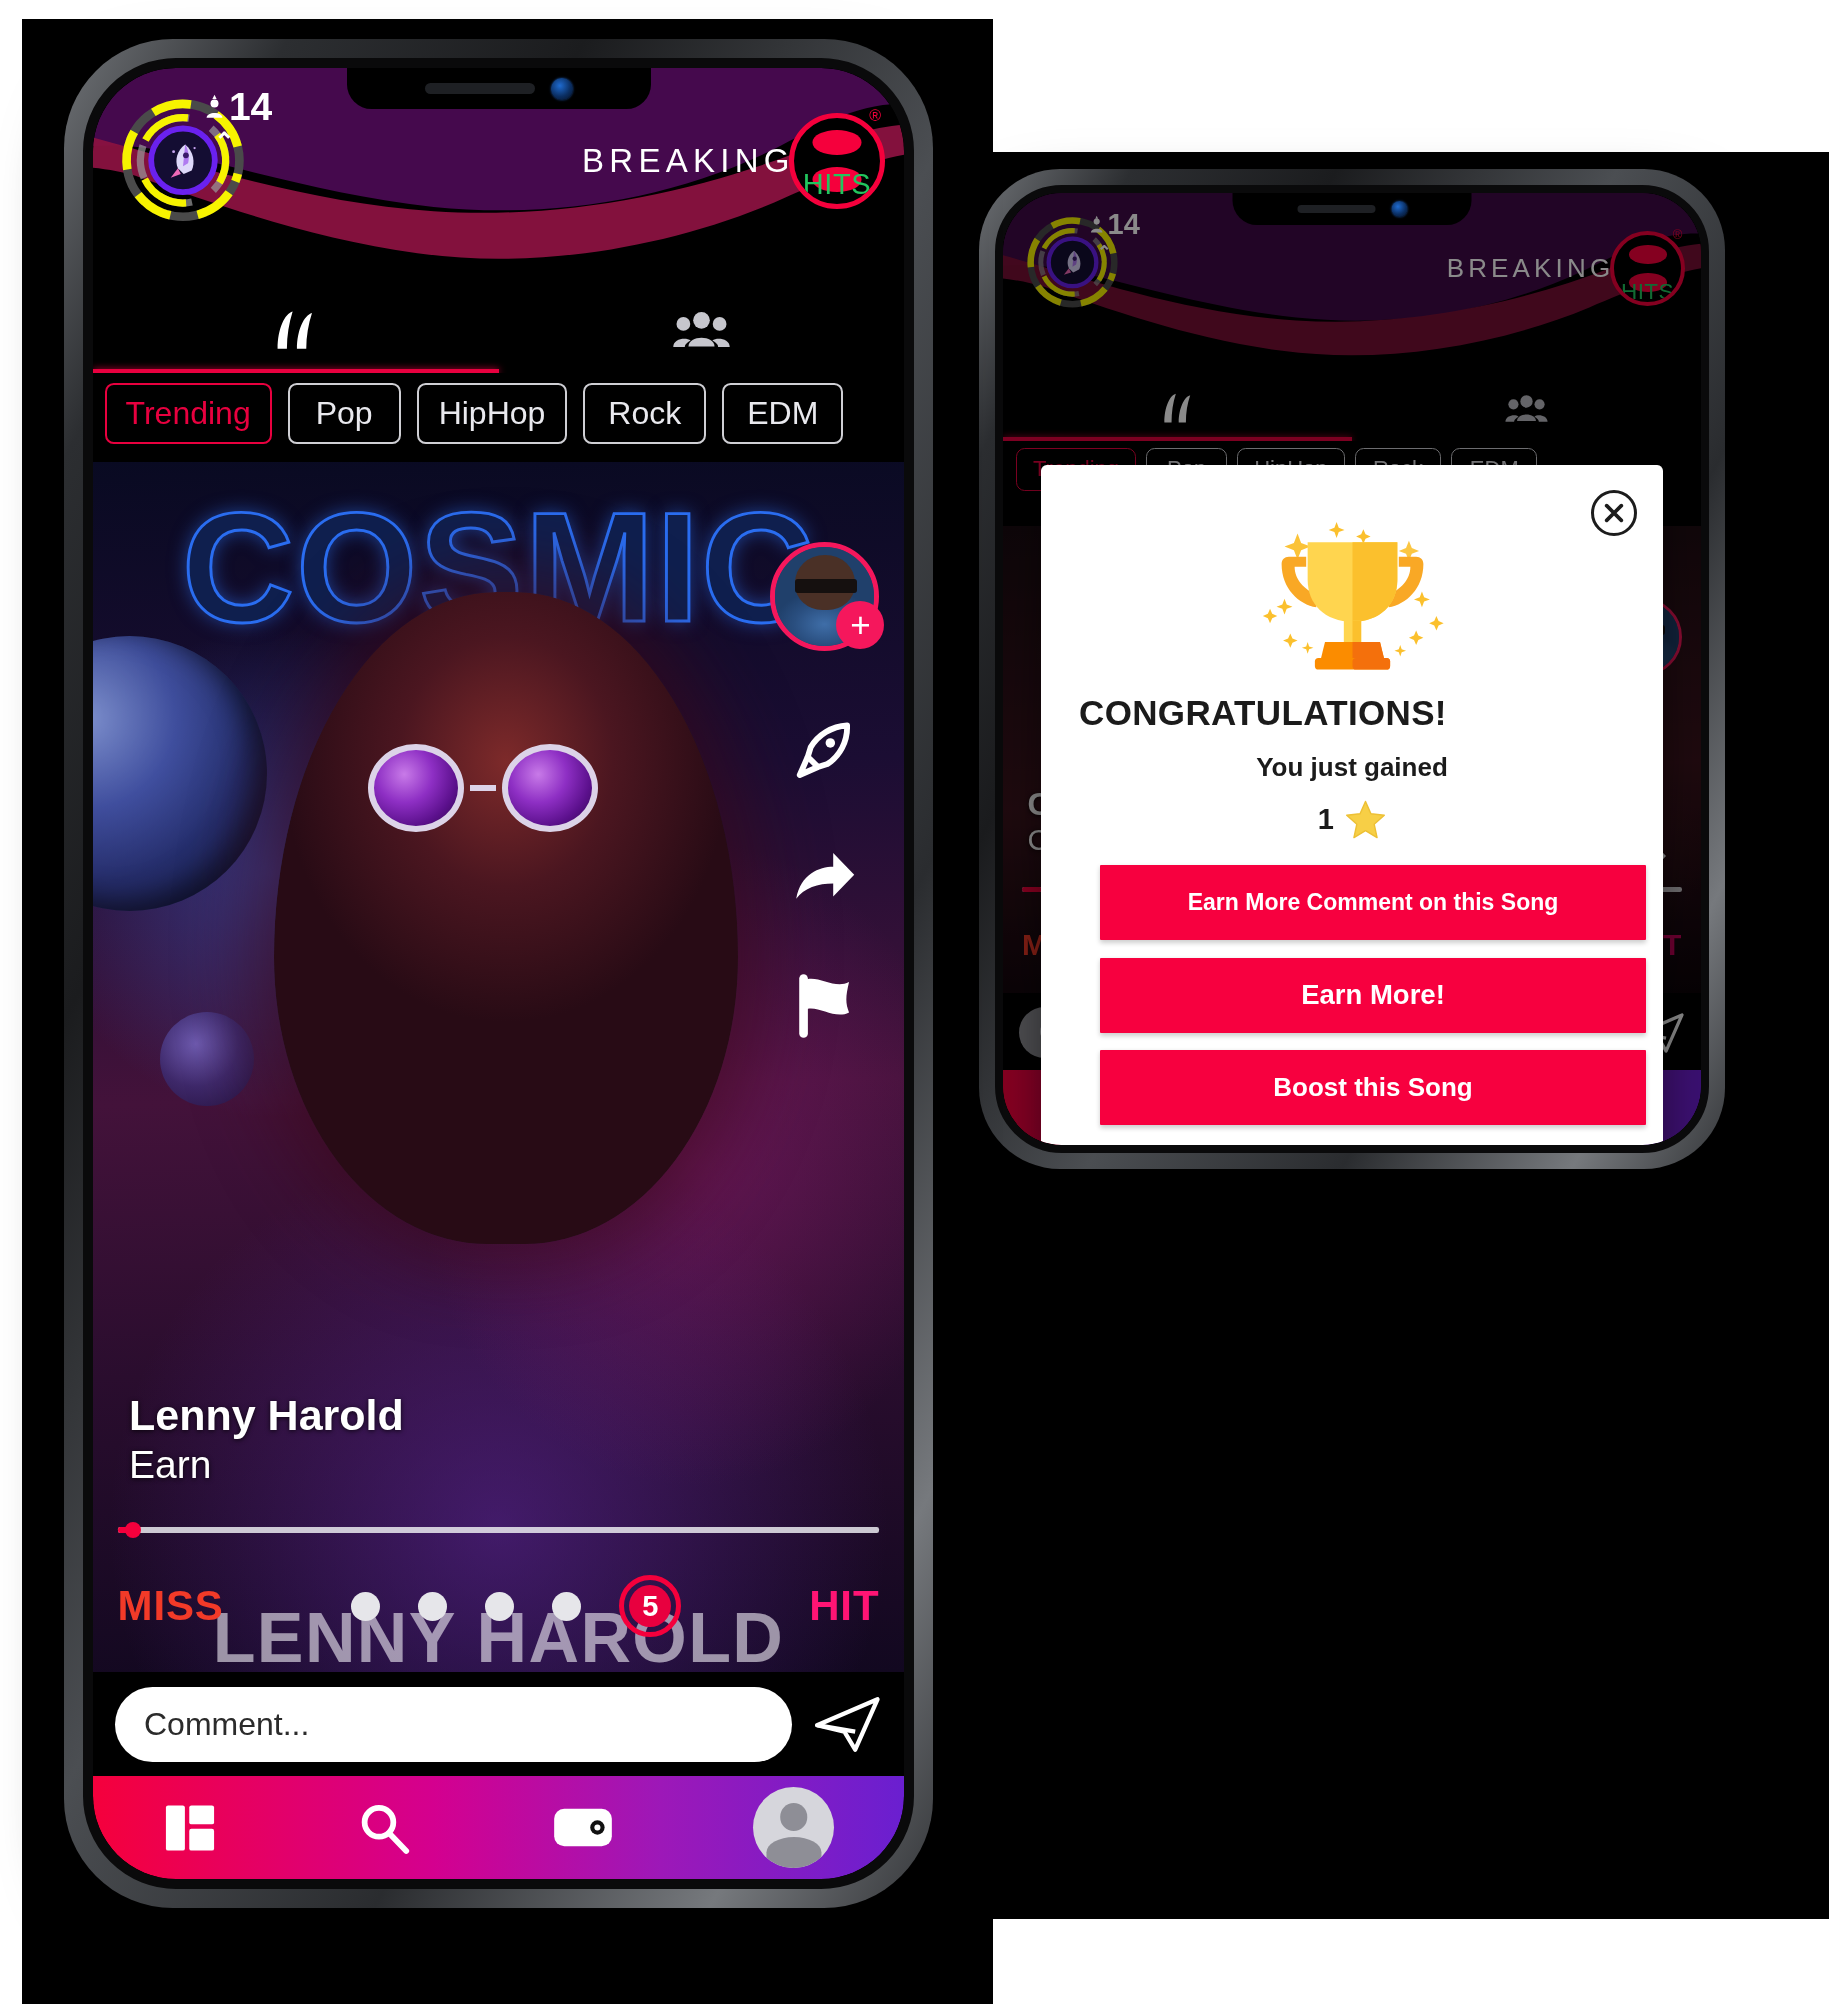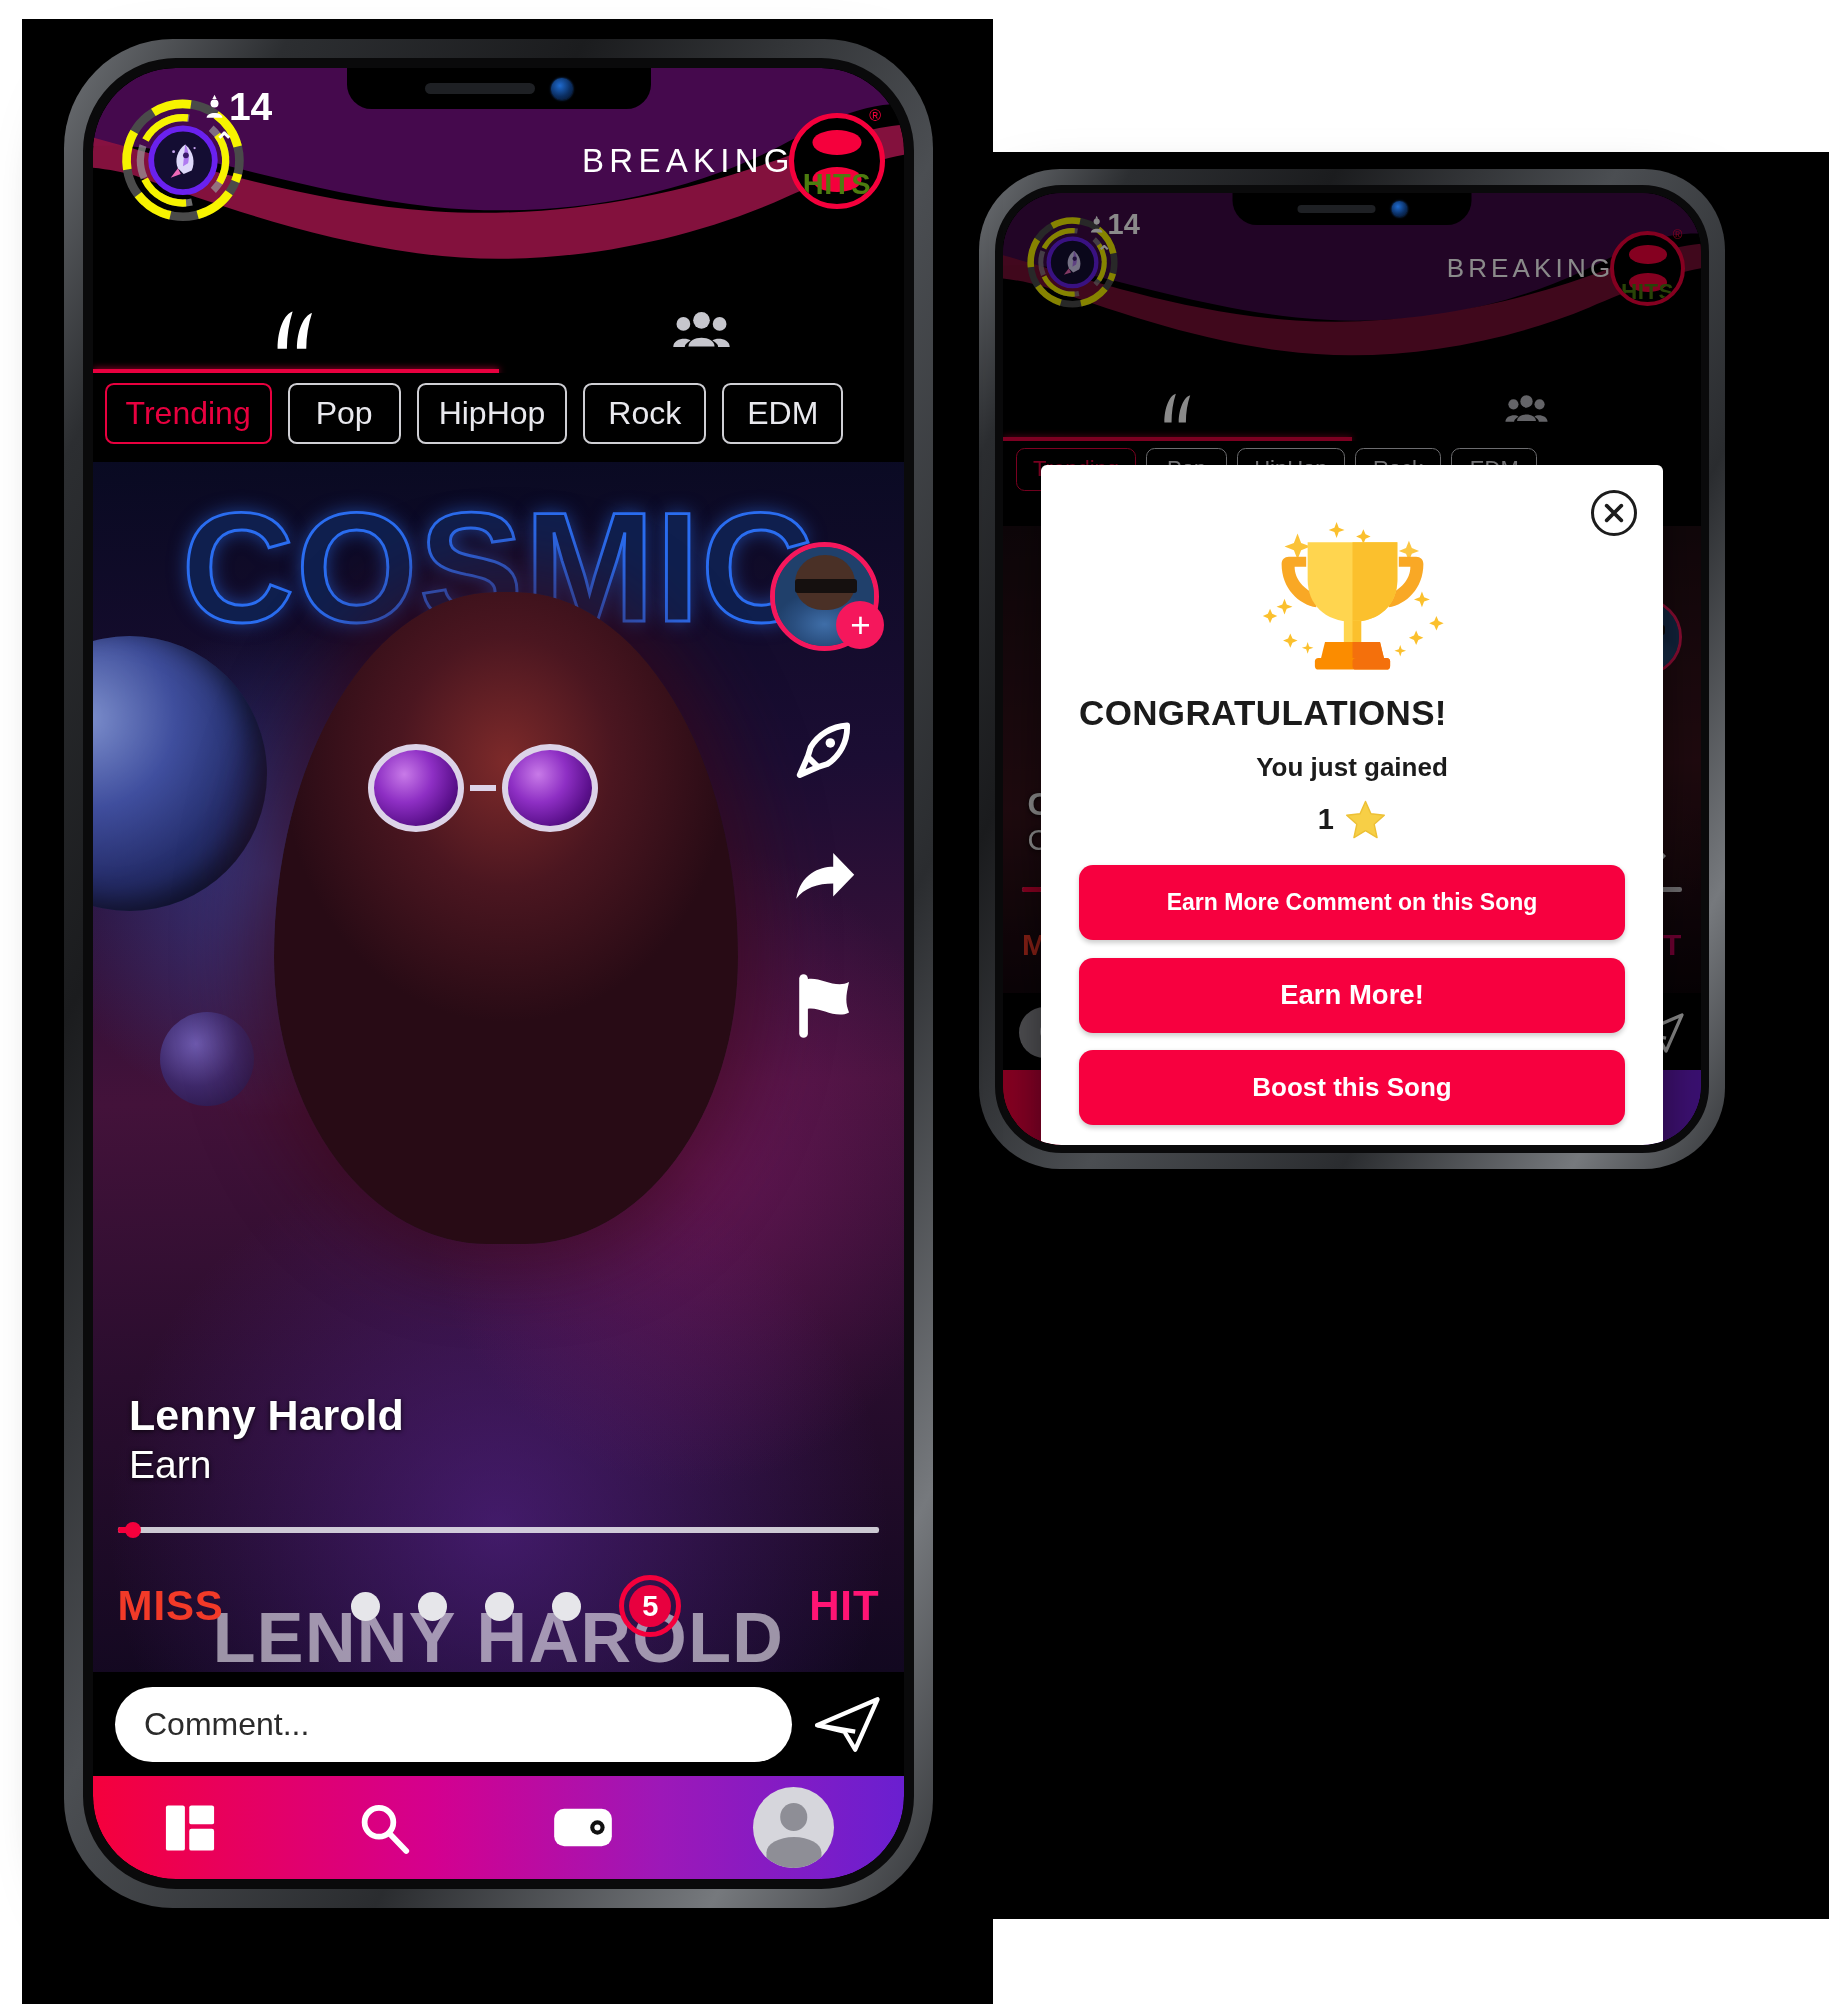--- a/index.html
+++ b/index.html
@@ -143,8 +143,8 @@
   }
   .brand .hits-badge .hits-word {
     position: relative; z-index: 3;
-    color: #4d7c0f;
-    font-weight: 700;
+    color: #22c55e;
+    font-weight: 400;
     letter-spacing: .02em;
     margin-top: 46px;
   }

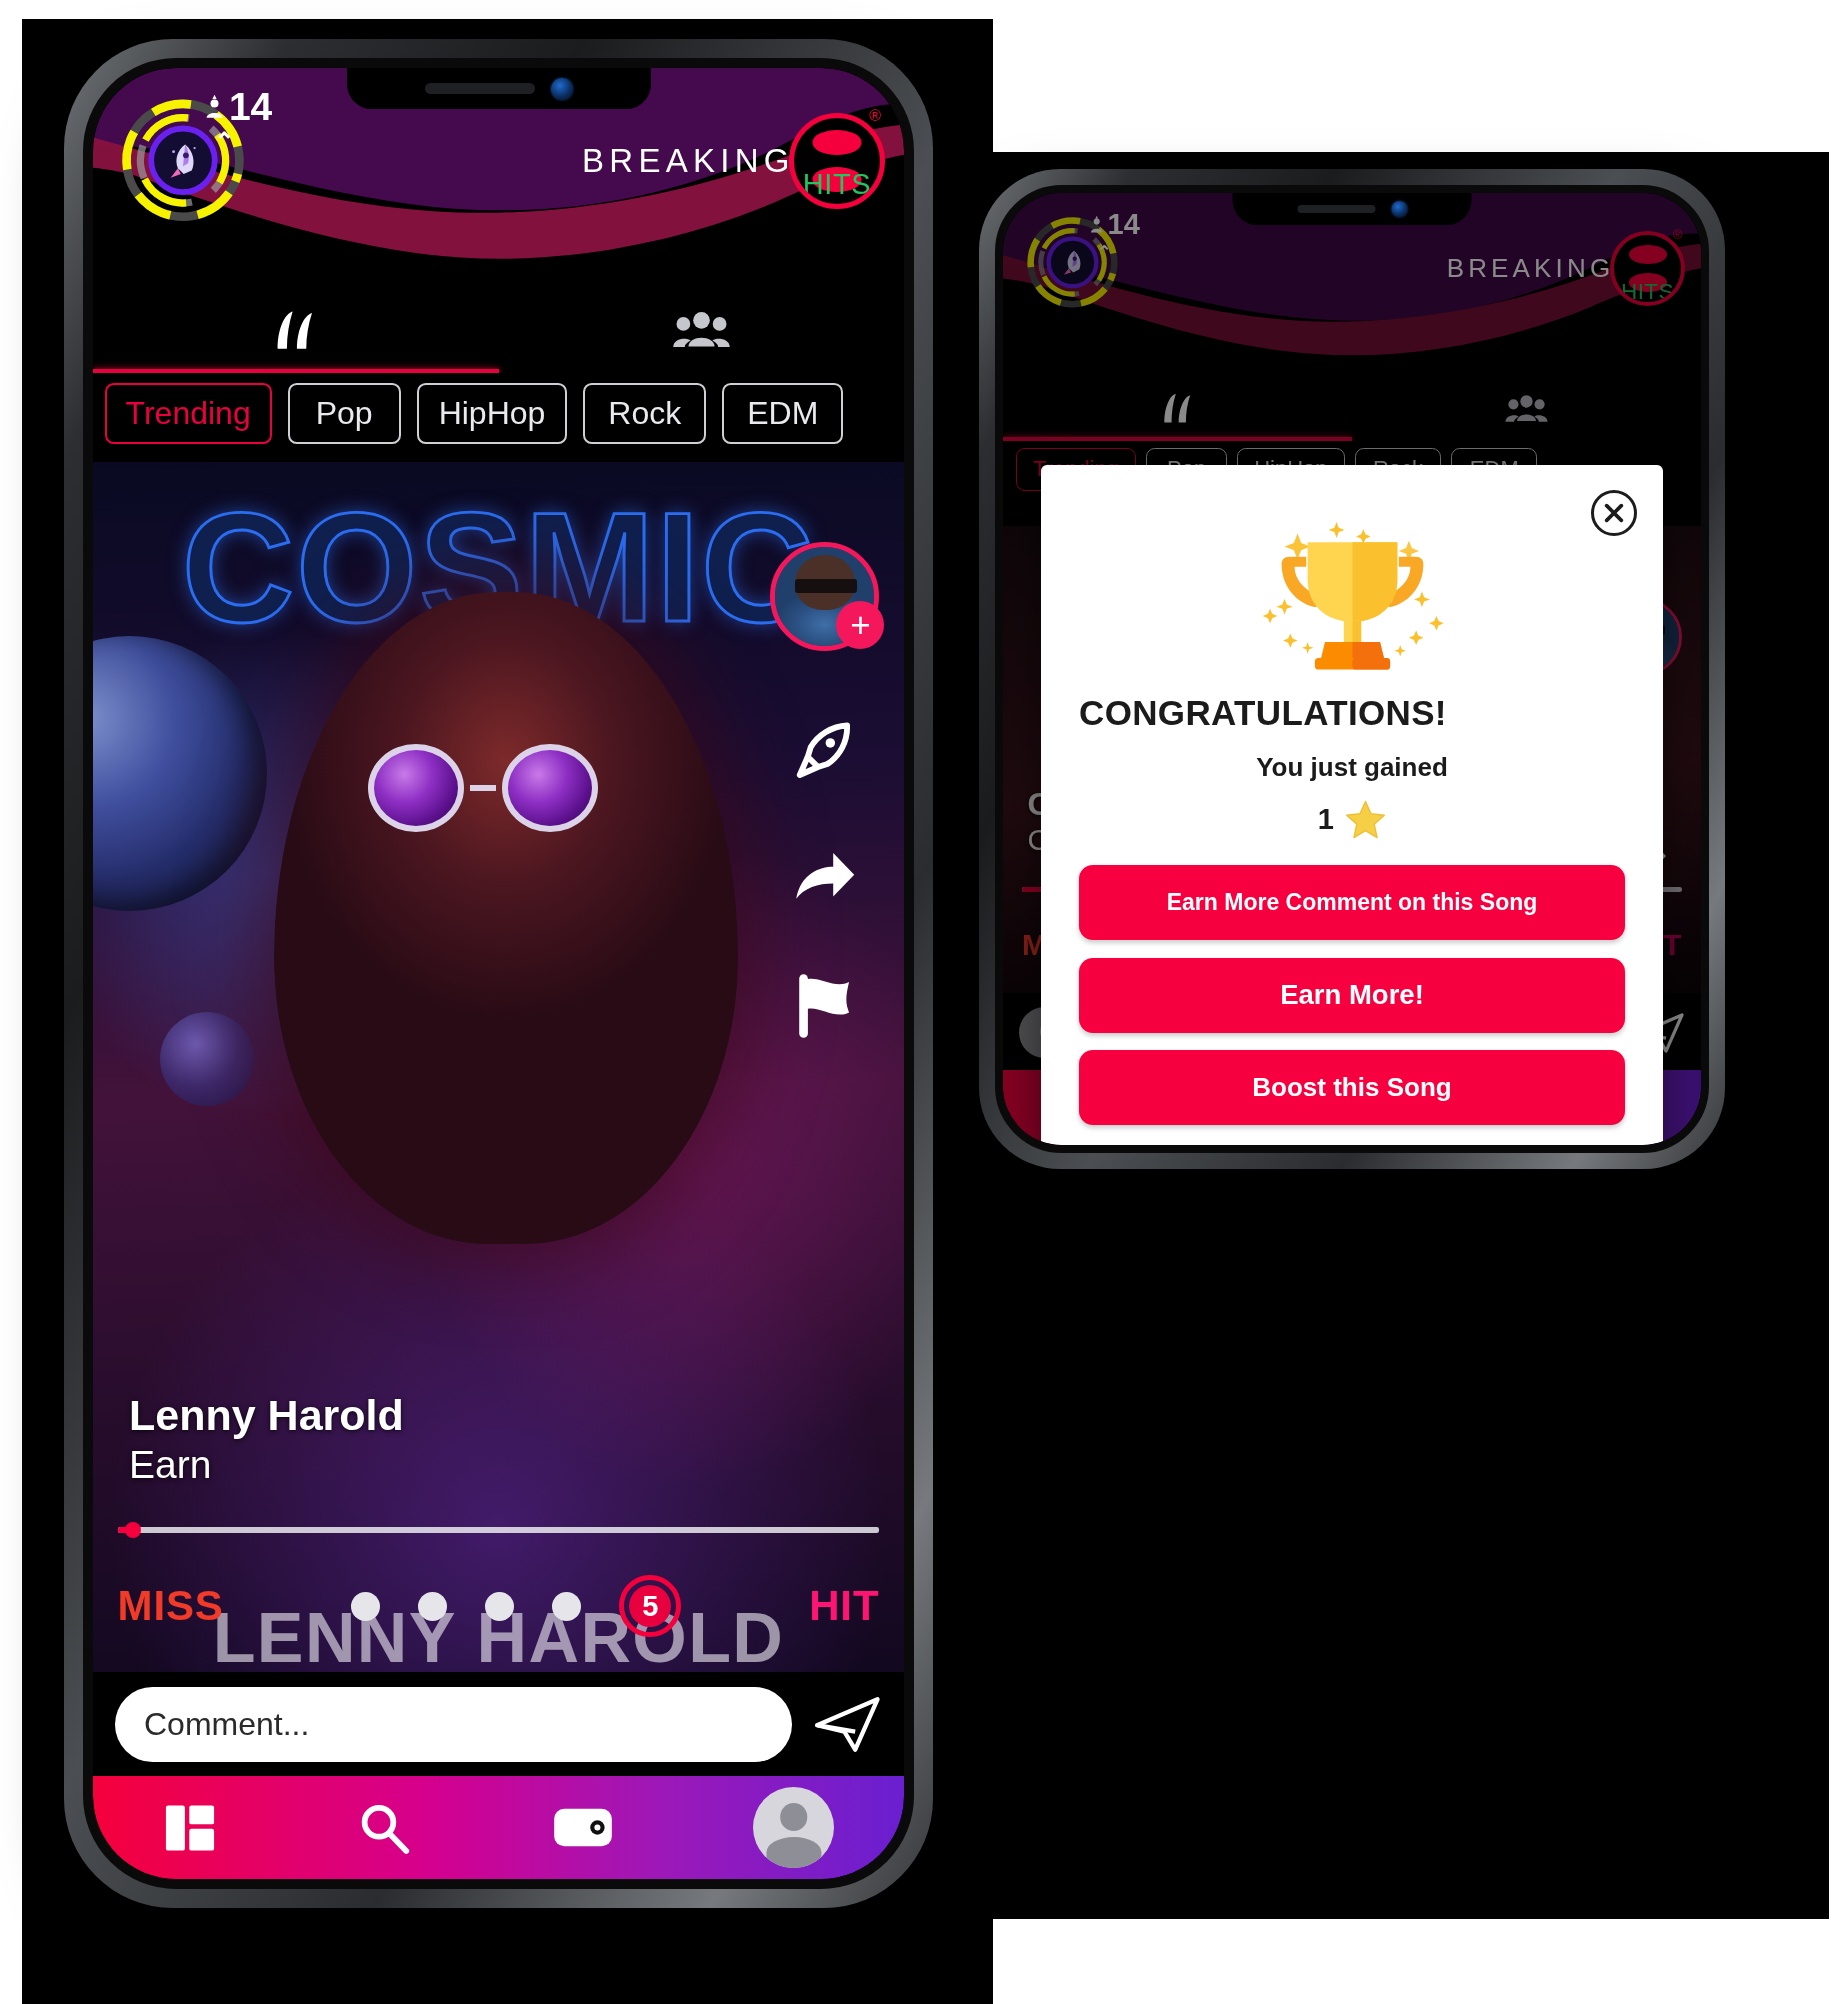--- a/index.html
+++ b/index.html
@@ -479,12 +479,13 @@
     background: #f7003f;
     color: #fff;
     font-weight: 700;
-    border-radius: 14px;
+    border-radius: 1px;
     border: none;
     cursor: pointer;
     font-family: "Liberation Sans", sans-serif;
     box-shadow: 0 2.2px 5px rgba(0,0,0,.2);
     text-align: center;
+    margin-left: 21px;
   }
 </style>
 </head>

